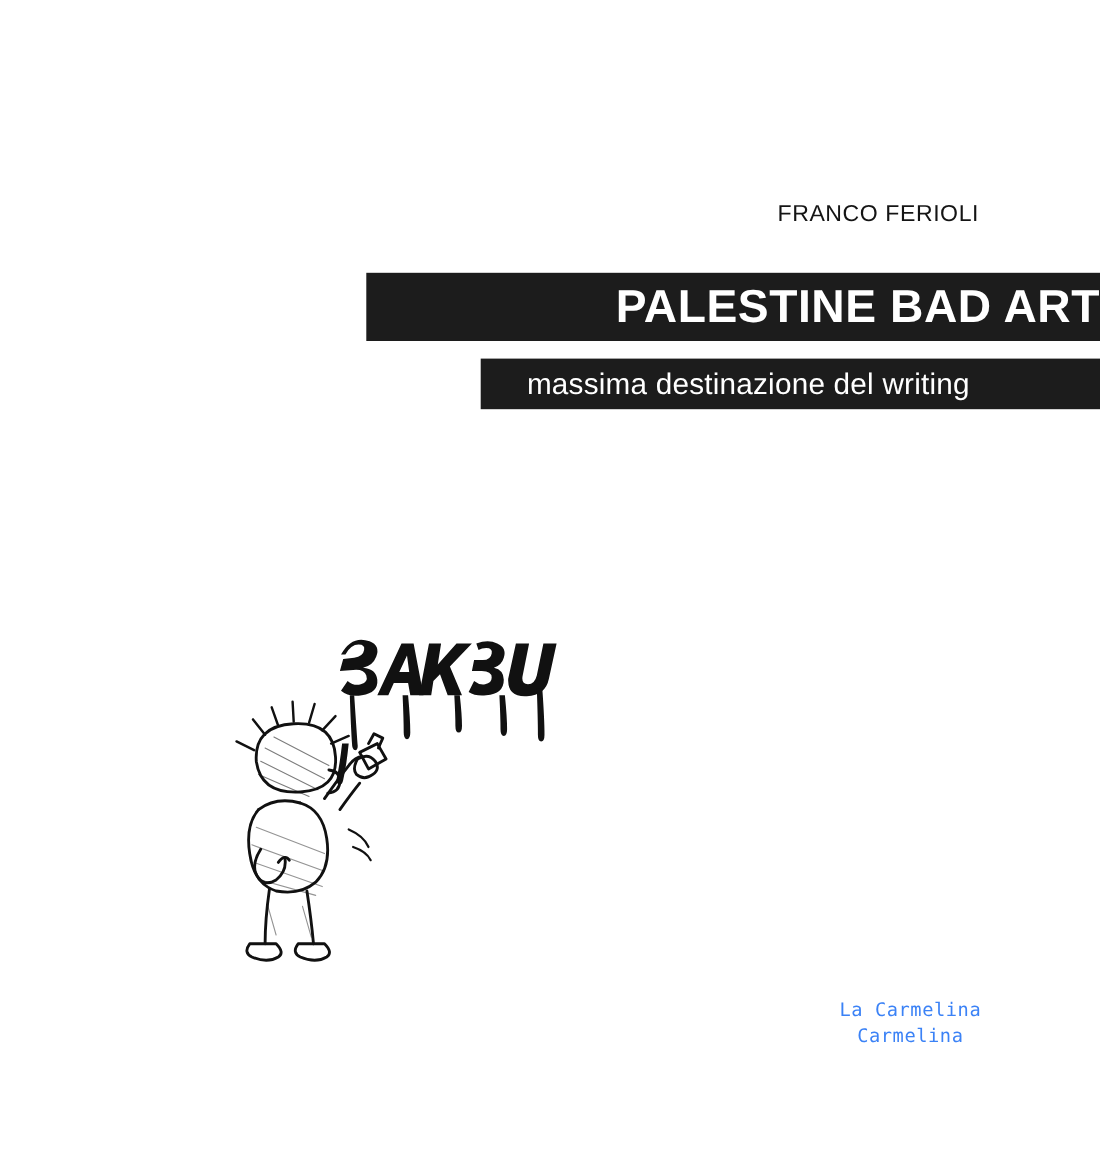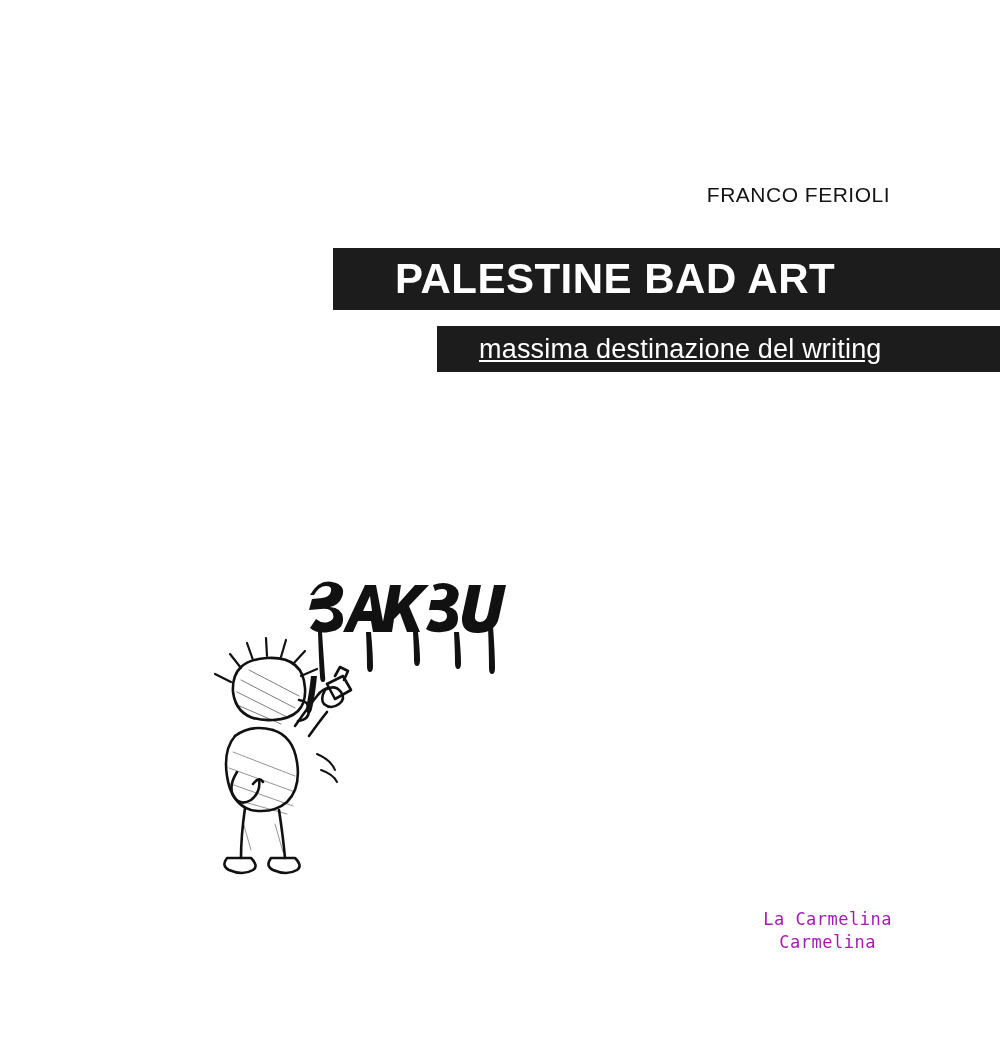--- a/index.html
+++ b/index.html
@@ -42,7 +42,7 @@
     background: #1c1c1c;
     display: flex;
     align-items: center;
-    justify-content: flex-start;
+    justify-content: flex-end;
     padding-left: 62px;
     box-sizing: border-box;
   }

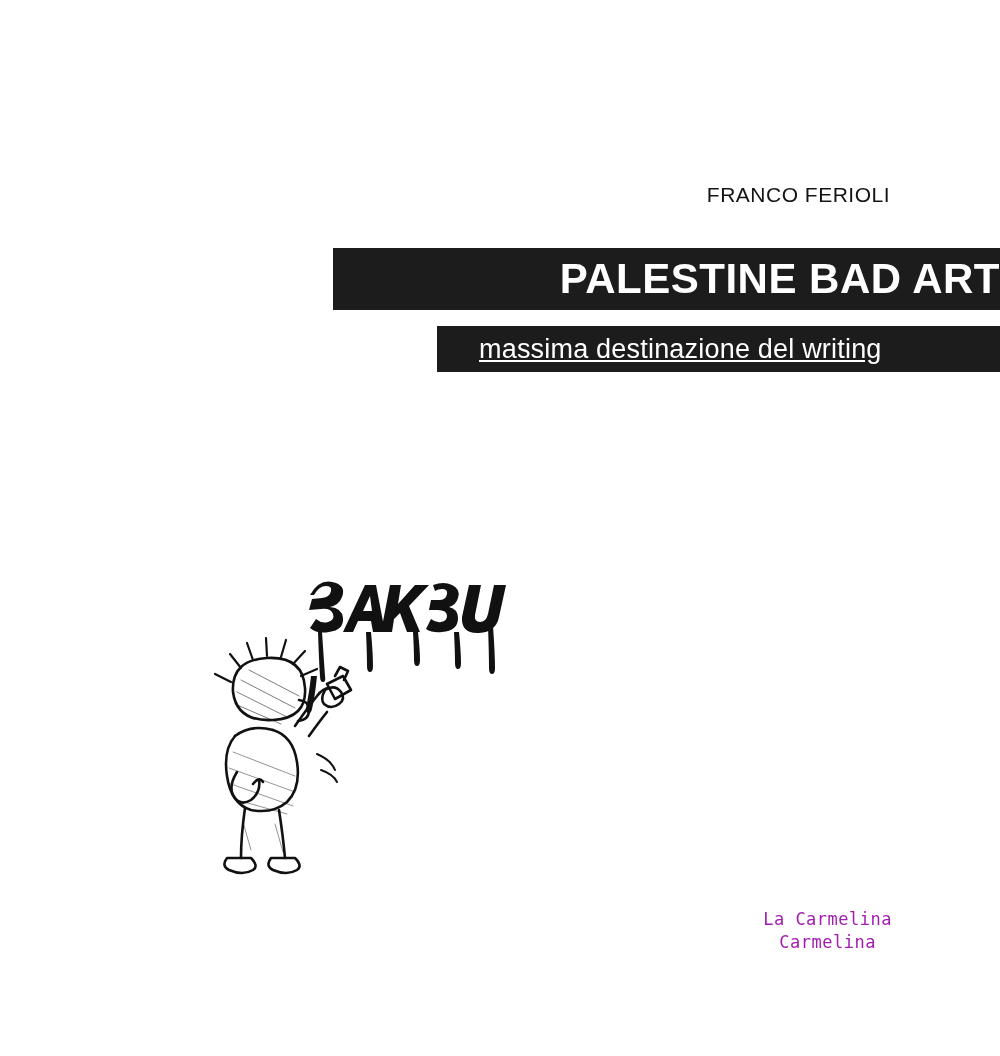--- a/index.html
+++ b/index.html
@@ -73,7 +73,6 @@
     font-weight: 400;
     letter-spacing: 0.2px;
     white-space: nowrap;
-    text-decoration: underline;
   }
 
   

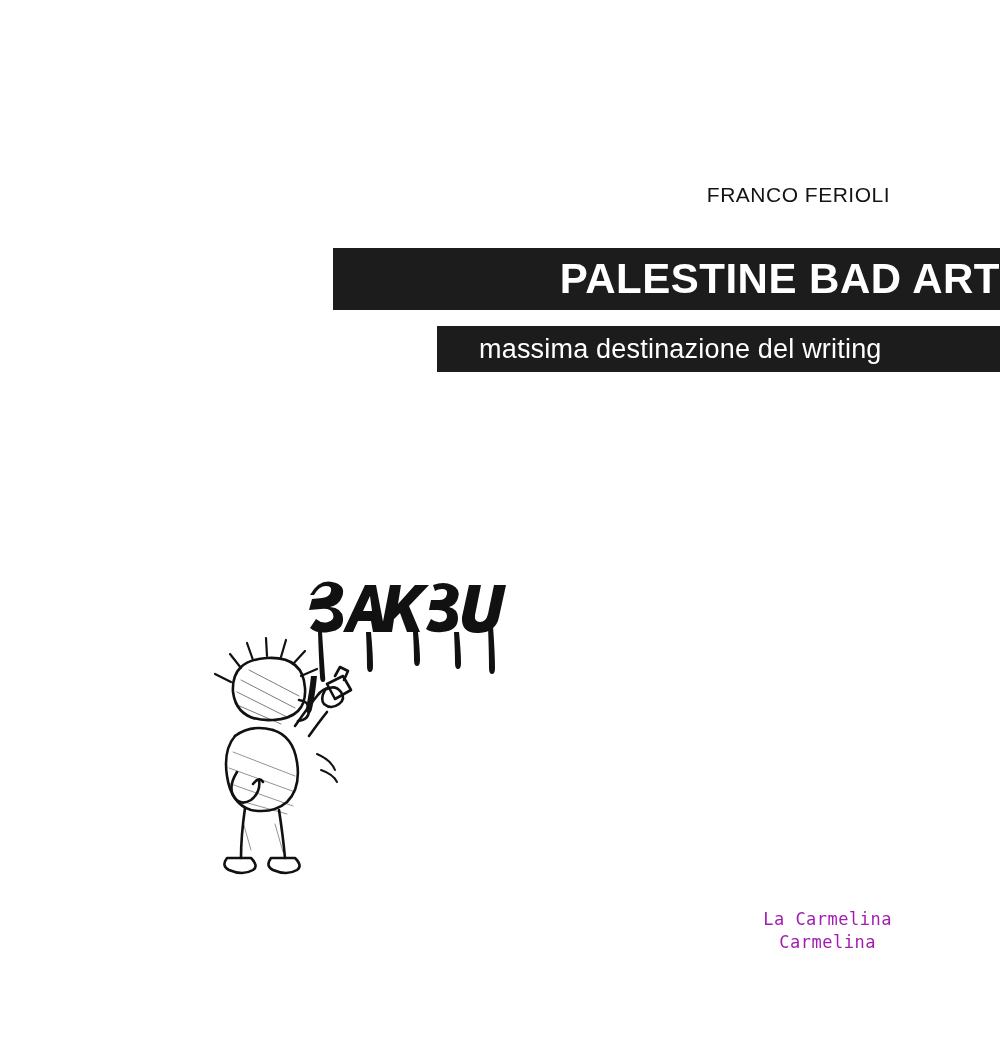--- a/index.html
+++ b/index.html
@@ -98,7 +98,7 @@
     font-family: "DejaVu Sans Mono", monospace;
     font-size: 17px;
     line-height: 1.35;
-    color: #a21caf;
+    color: #3b82f6;
     letter-spacing: 0.5px;
   }
   .publisher div { white-space: nowrap; }

